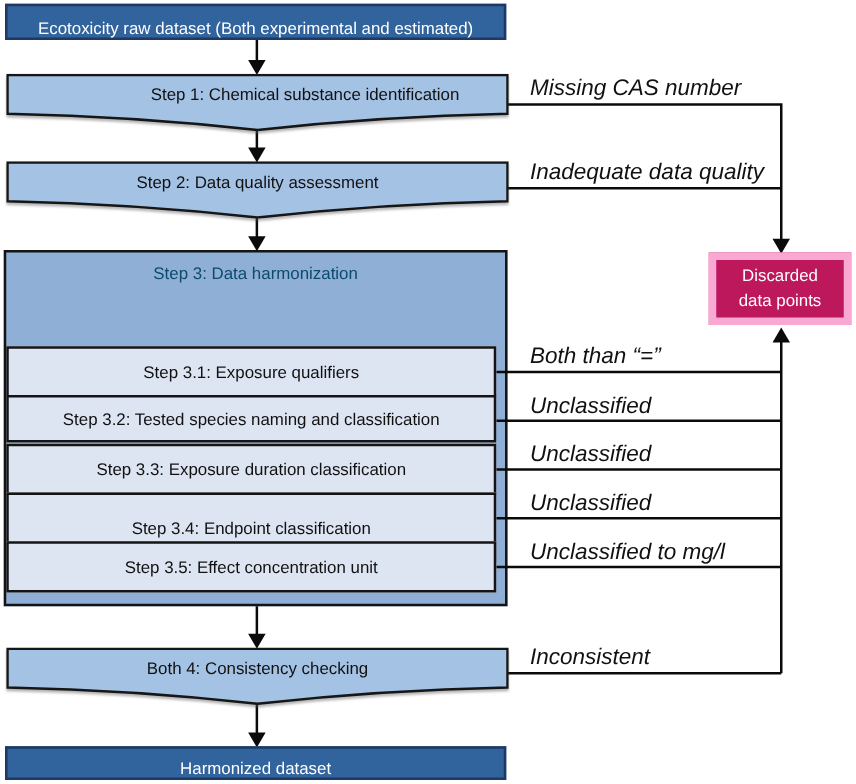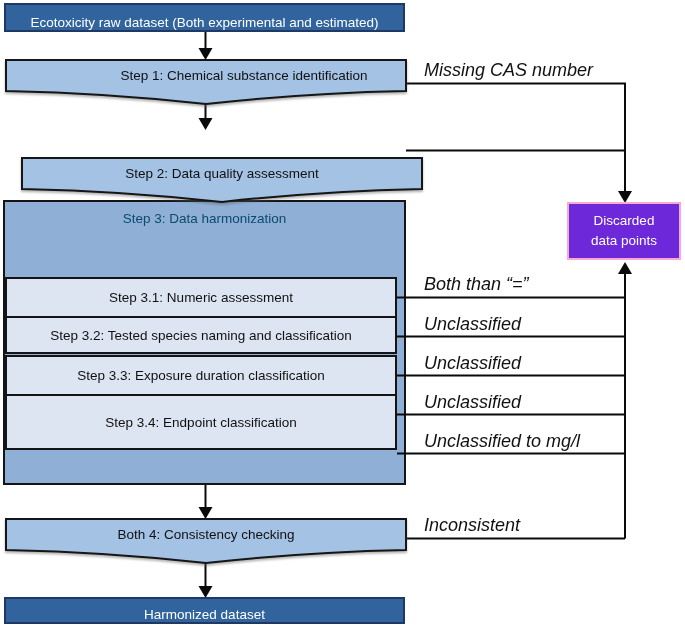--- a/index.html
+++ b/index.html
@@ -89,7 +89,7 @@
     <div class="lbl">Step 1: Chemical substance identification</div>
   </div>
 
-  <div class="abs vstep" style="left:21px;top:129px;width:402px;height:46px;margin-top:28px;">
+  <div class="abs vstep" style="left:5px;top:129px;width:402px;height:46px;">
     <svg width="402" height="46" viewBox="0 0 402 46">
       <path d="M1,1 L401,1 L401,32 Q300,34 201,45 Q102,34 1,32 Z" stroke="#161616" stroke-width="2" fill="#A4C2E4"></path>
     </svg>

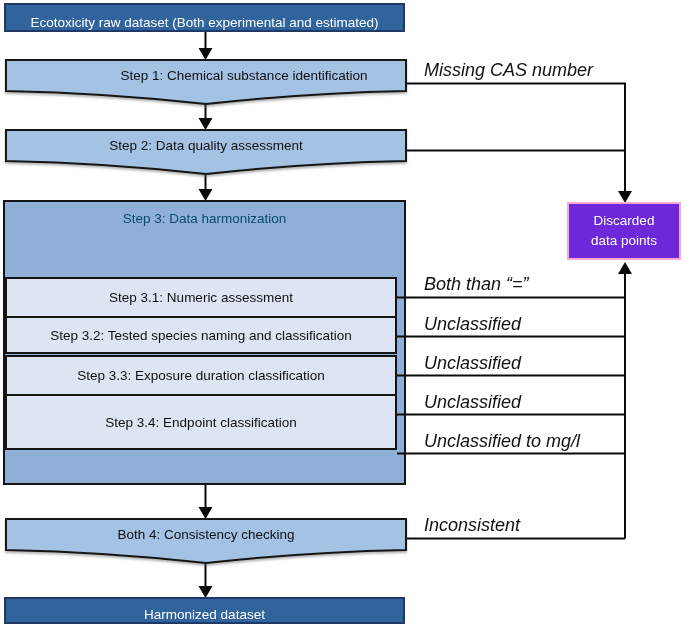--- a/index.html
+++ b/index.html
@@ -129,6 +129,7 @@
   </div>
 
   <div class="annotation" style="left:424px;top:60px;">Missing CAS number</div>
+  <div class="annotation" style="left:424px;top:127px;">Inadequate data quality</div>
   <div class="annotation" style="left:424px;top:274px;">Both than “=”</div>
   <div class="annotation" style="left:424px;top:314px;">Unclassified</div>
   <div class="annotation" style="left:424px;top:353px;">Unclassified</div>

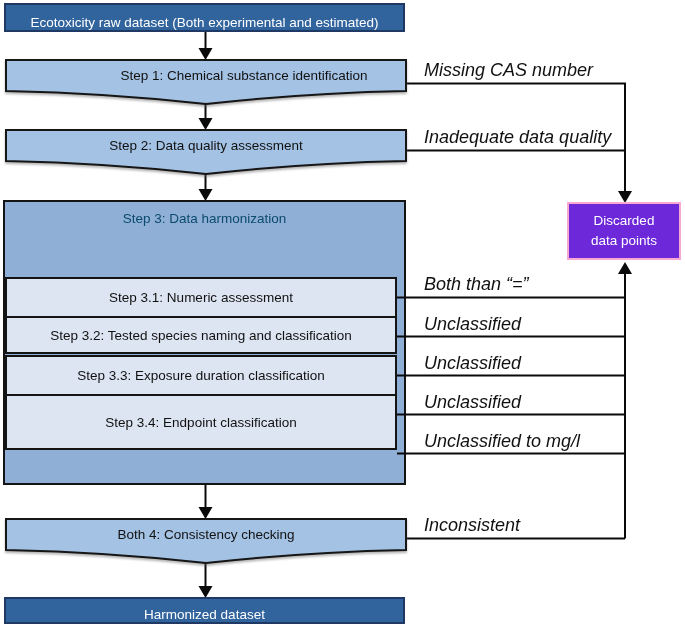--- a/index.html
+++ b/index.html
@@ -38,7 +38,7 @@
     white-space:nowrap;z-index:4;
   }
   .discard-box{
-    background:#6d28d9;border:2px solid #f9a8d4;color:#ffffff;
+    background:#be185d;border:6px solid #f9a8d4;color:#ffffff;
     display:flex;align-items:center;justify-content:center;text-align:center;
     font-size:13.5px;line-height:1.45;z-index:3;padding:20px 12px;
   }

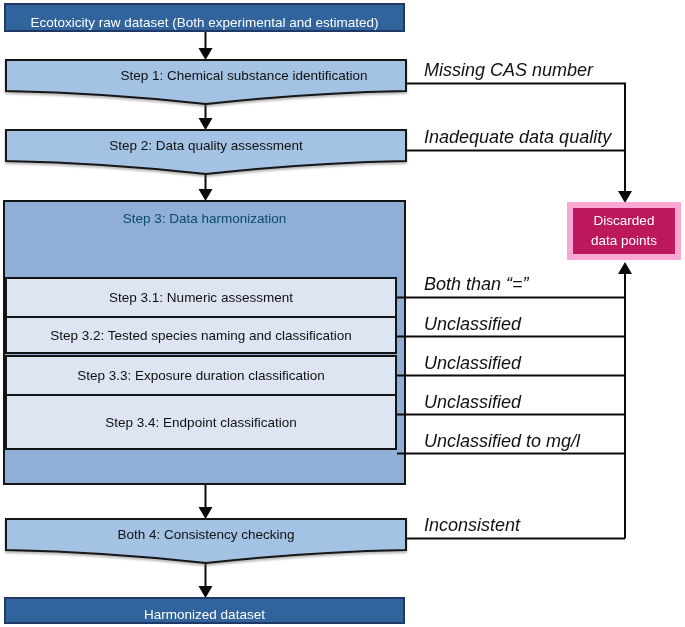--- a/index.html
+++ b/index.html
@@ -101,7 +101,7 @@
   </div>
 
   <div class="abs substep" style="left:5px;top:277px;width:392px;height:41px;">
-    <span>Step 3.1: Numeric assessment</span>
+    <span>Step 3.1: Exposure qualifiers</span>
   </div>
   <div class="abs substep" style="left:5px;top:316px;width:392px;height:38px;">
     <span>Step 3.2: Tested species naming and classification</span>

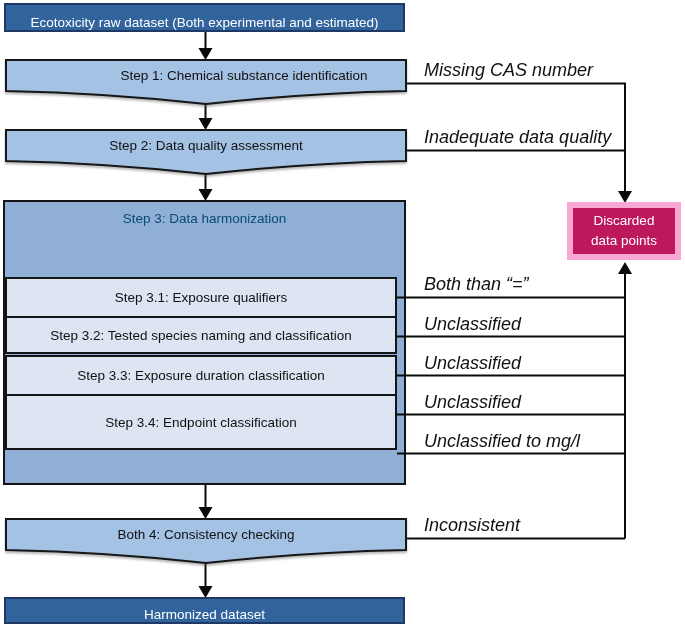--- a/index.html
+++ b/index.html
@@ -112,6 +112,9 @@
   <div class="abs substep" style="left:5px;top:394px;width:392px;height:56px;">
     <span>Step 3.4: Endpoint classification</span>
   </div>
+  <div class="abs substep" style="left:5px;top:433px;width:392px;height:41px;">
+    <span>Step 3.5: Effect concentration unit</span>
+  </div>
 
   <div class="abs vstep" style="left:5px;top:518px;width:402px;height:46px;">
     <svg width="402" height="46" viewBox="0 0 402 46">

